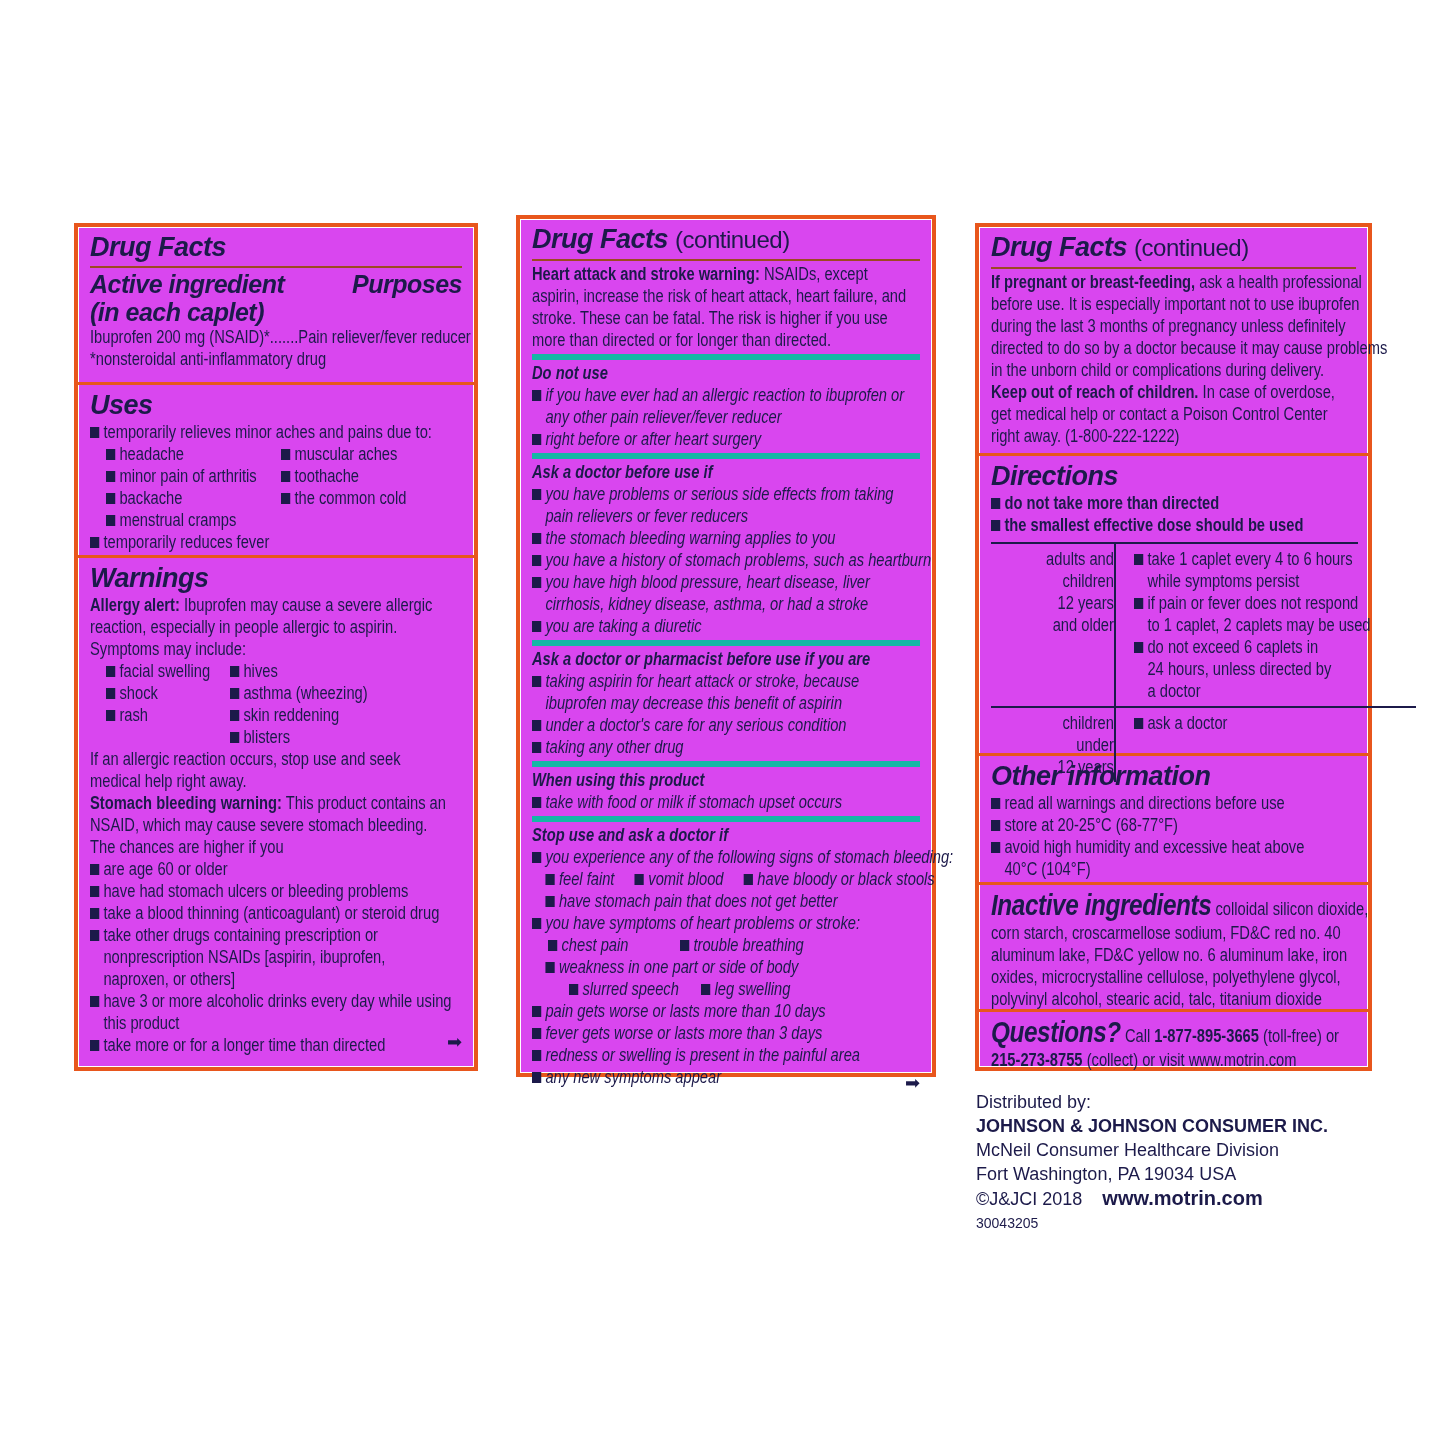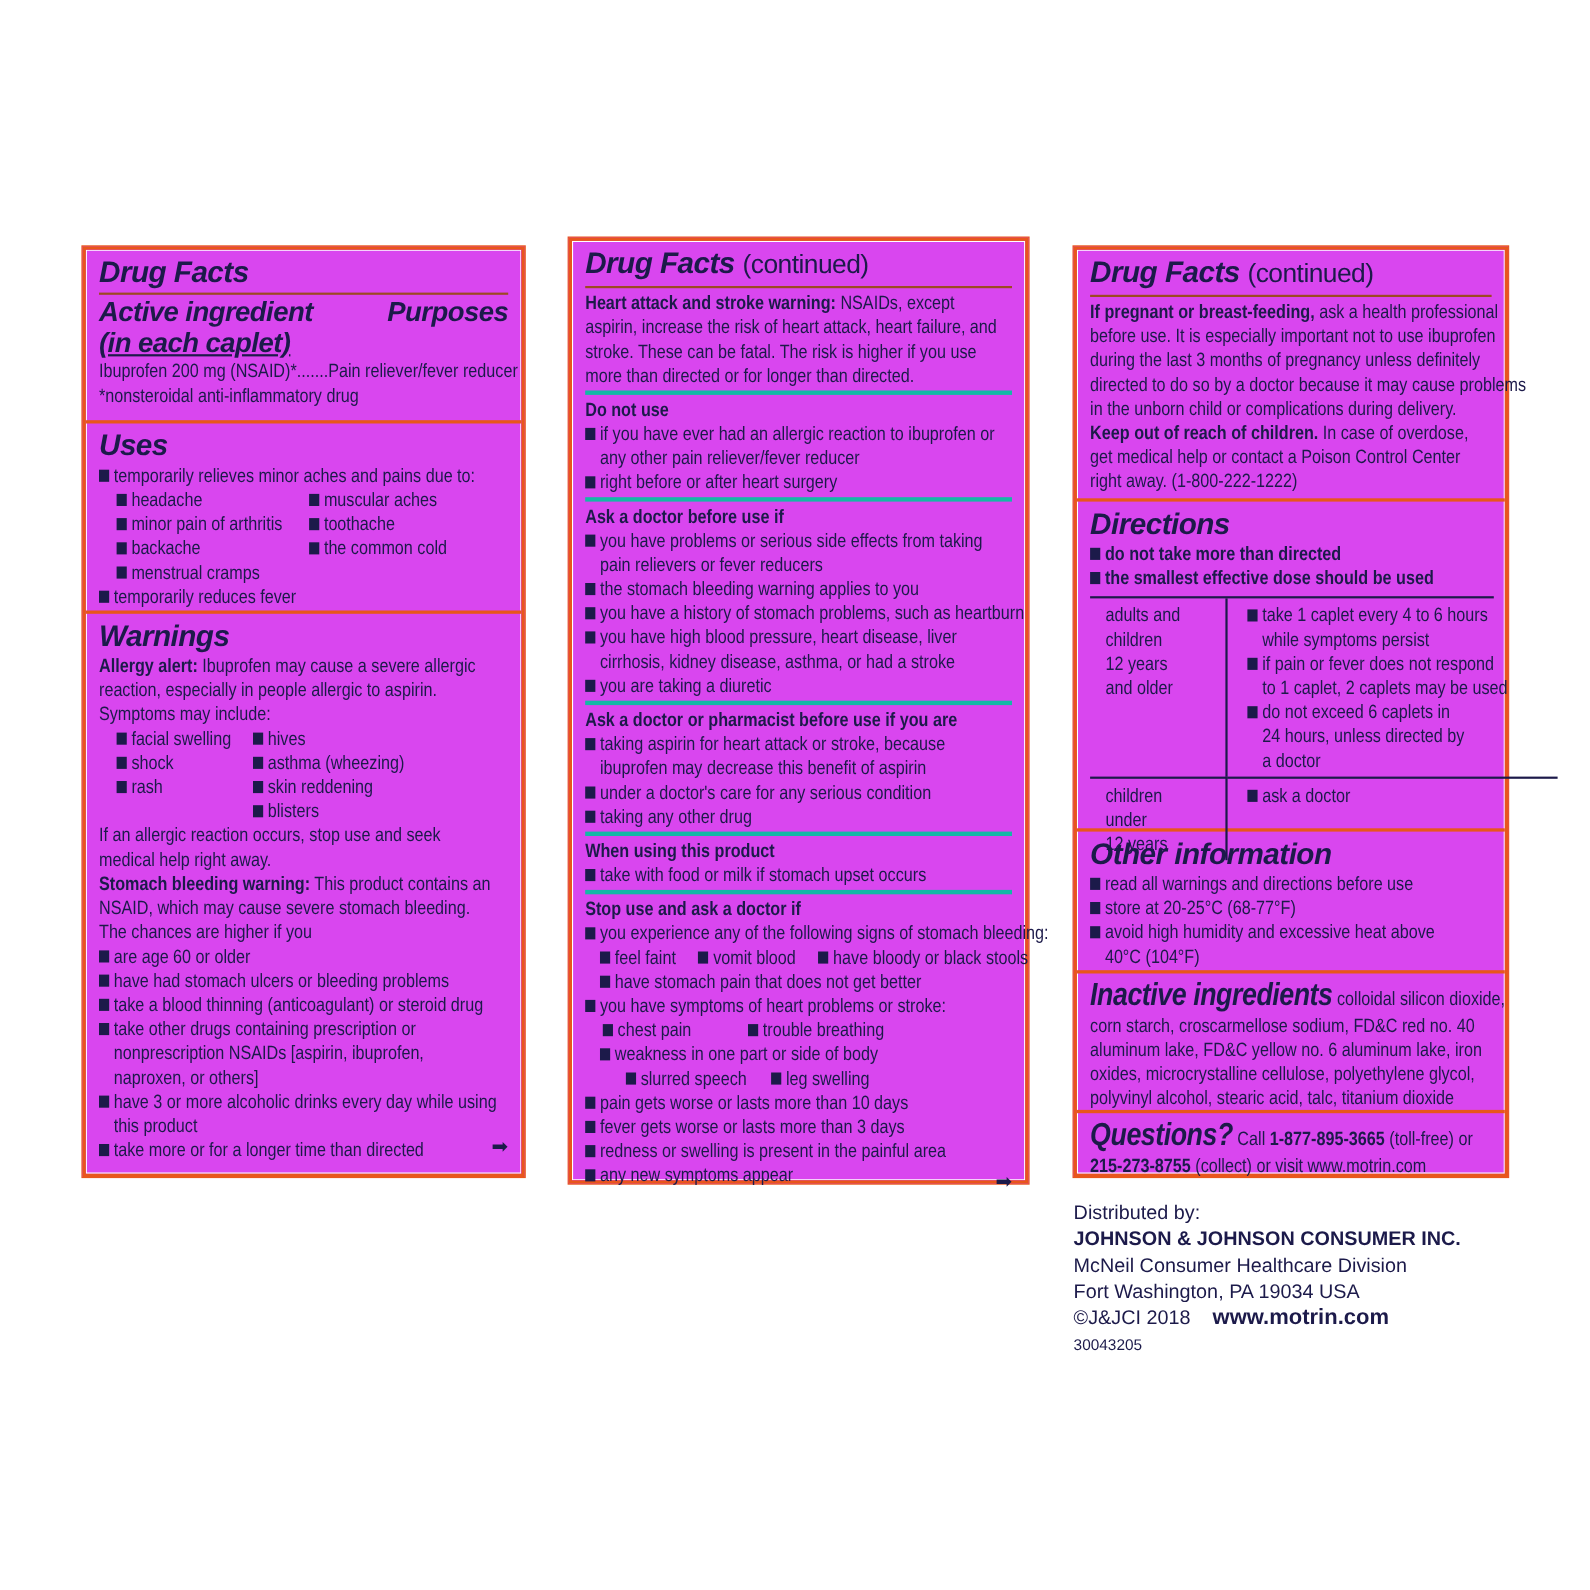--- a/index.html
+++ b/index.html
@@ -38,7 +38,7 @@
       <div class="h1" style="font-size:25px;line-height:28px;">Active ingredient</div>
       <div class="h1" style="font-size:25px;line-height:28px;">Purposes</div>
     </div>
-    <div class="h1" style="font-size:25px;line-height:28px;text-decoration:underline;">(in each caplet)</div>
+    <div class="h1" style="font-size:25px;line-height:28px;">(in each caplet)</div>
     <div class="txt">Ibuprofen 200 mg (NSAID)*.......Pain reliever/fever reducer</div>
     <div class="txt">*nonsteroidal anti-inflammatory drug</div>
   </div>

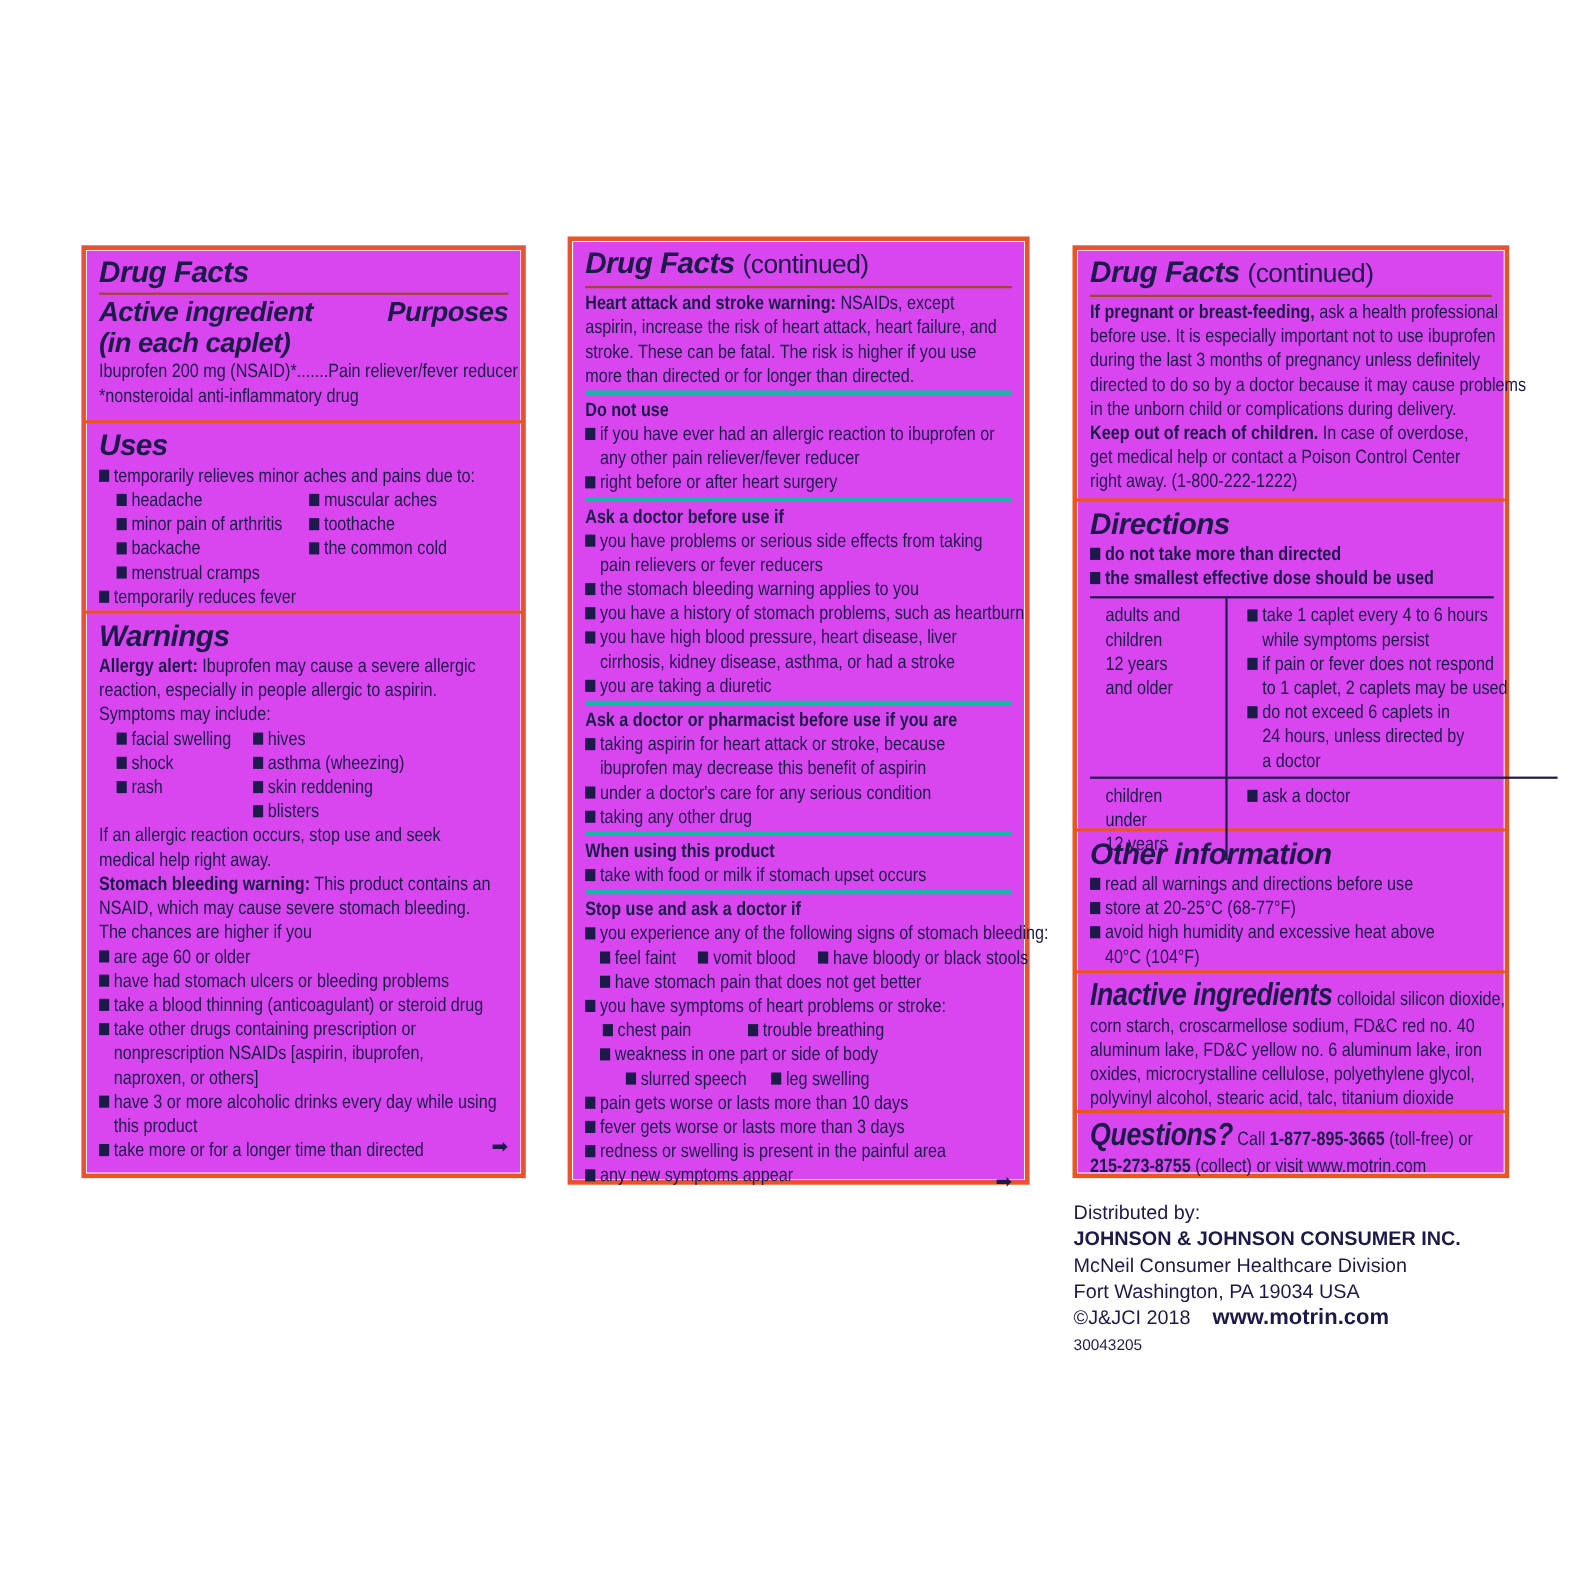--- a/index.html
+++ b/index.html
@@ -9,7 +9,7 @@
          box-shadow:0 0 0 1px #fff inset, 0 0 0 1px #e8561c;}
   .sec{border-bottom:3px solid #e8561c;padding:4px 12px 3px 12px;}
   .sec:last-child{border-bottom:none;}
-  .sub{border-top:4px solid #14b8a6;padding:2px 0 0 0;margin-top:3px;}
+  .sub{border-top:6px solid #14b8a6;padding:2px 0 0 0;margin-top:3px;font-style:italic;}
   .txt{font-size:17.5px;line-height:22px;transform:scaleX(0.84);transform-origin:left top;width:119%;white-space:nowrap;}
   .h1{font-weight:bold;font-style:italic;font-size:27px;line-height:32px;letter-spacing:-0.5px;}
   .h1 .cont{font-weight:normal;font-style:normal;font-size:24px;}

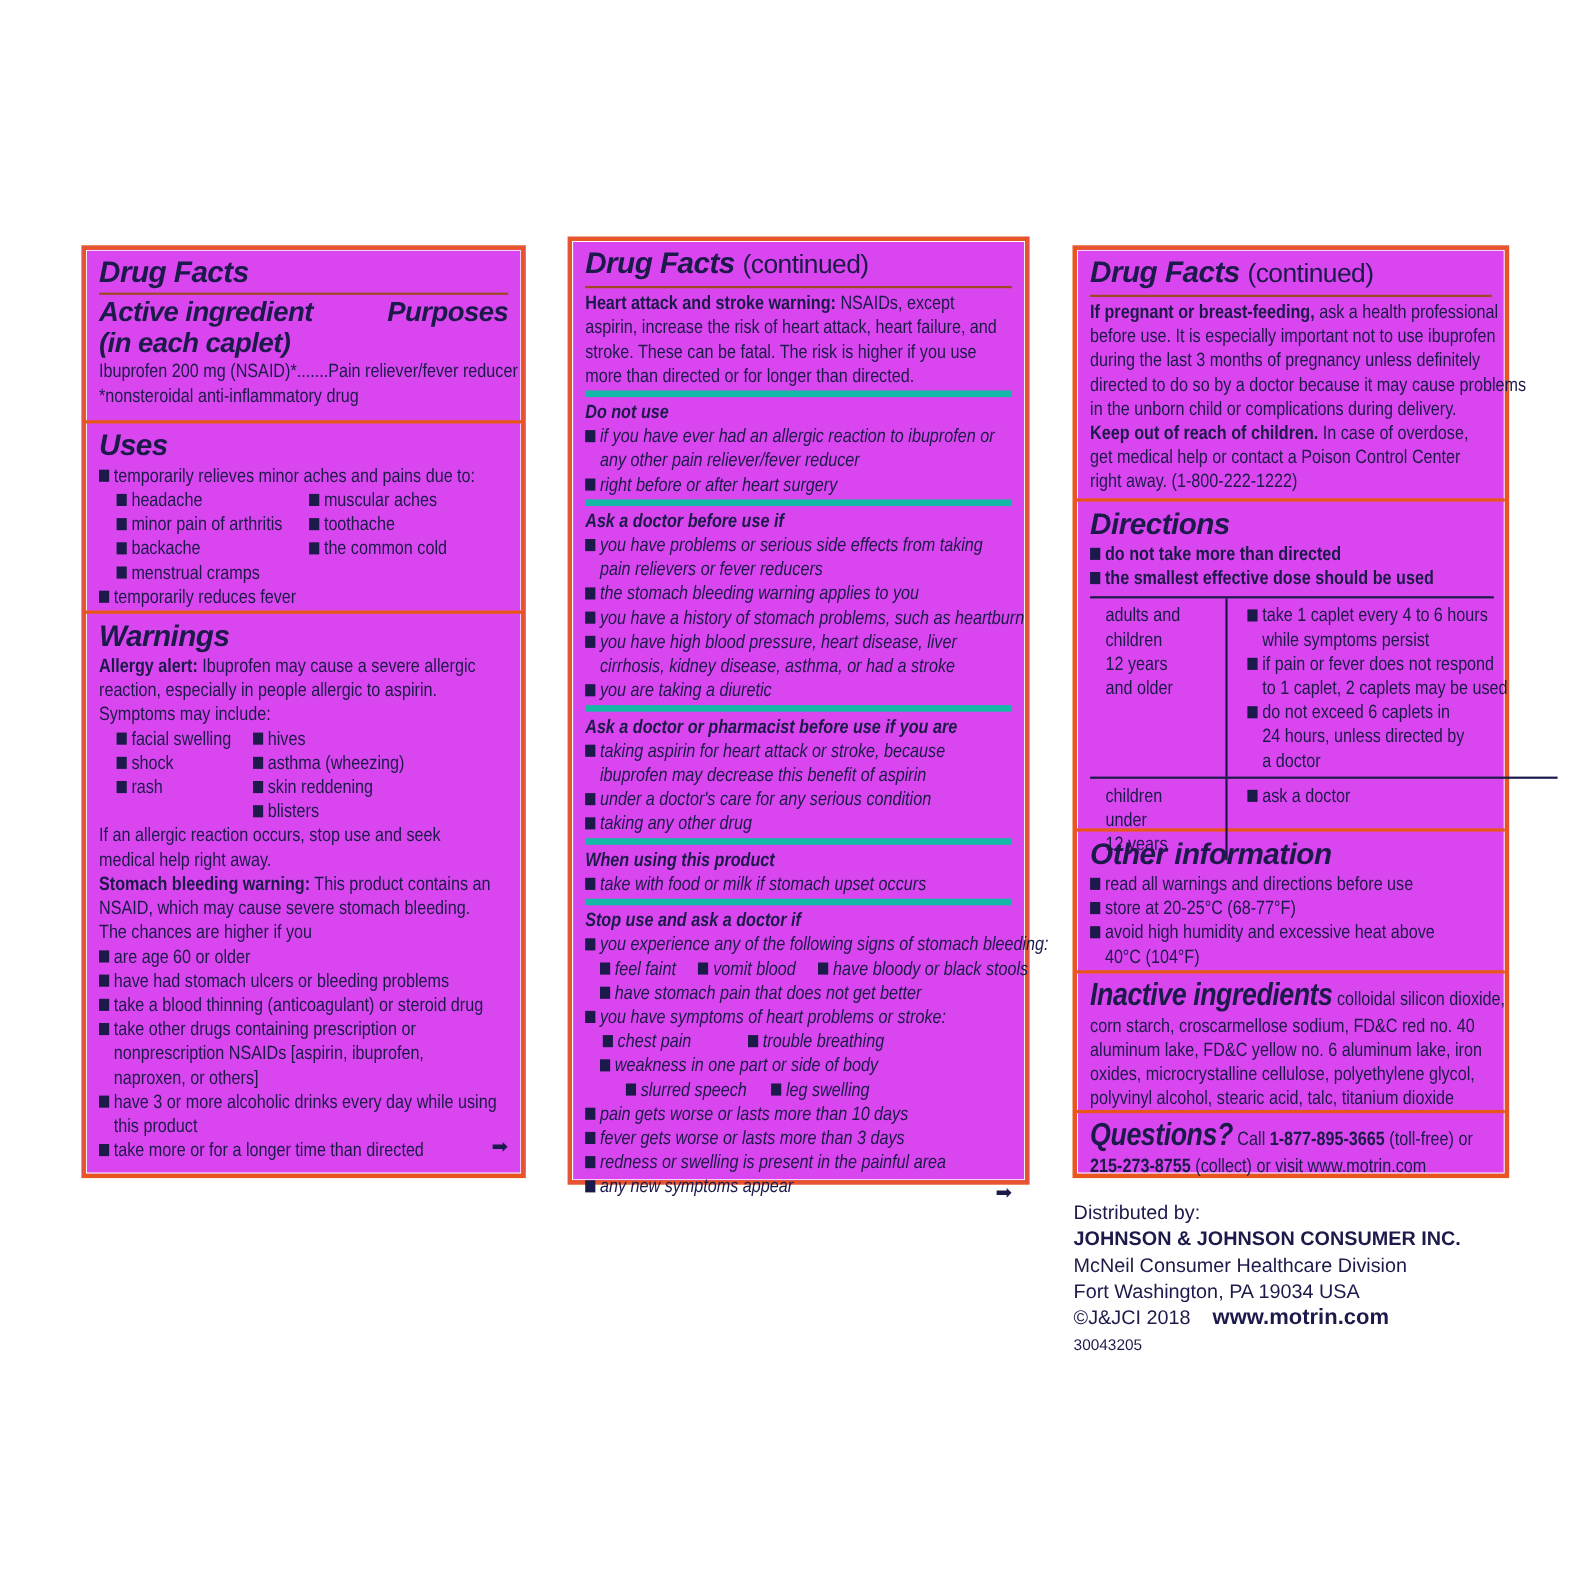--- a/index.html
+++ b/index.html
@@ -21,7 +21,7 @@
   .row2 > div{flex:0 0 auto;}
   .arrow{position:absolute;right:12px;font-size:18px;}
   .dtable{border-top:2px solid #1c1a4a;margin-top:6px;display:grid;grid-template-columns:125px 1fr;}
-  .dtable .c1{border-right:2px solid #1c1a4a;padding:4px 0 4px 14px;}
+  .dtable .c1{border-right:2px solid #1c1a4a;padding:4px 0 4px 14px;text-align:right;}
   .dtable .c2{padding:4px 0 4px 18px;}
   .dtable .rl{border-top:2px solid #1c1a4a;}
   .footer{position:absolute;left:976px;top:1090px;font-size:18px;line-height:24px;color:#1c1a4a;}

